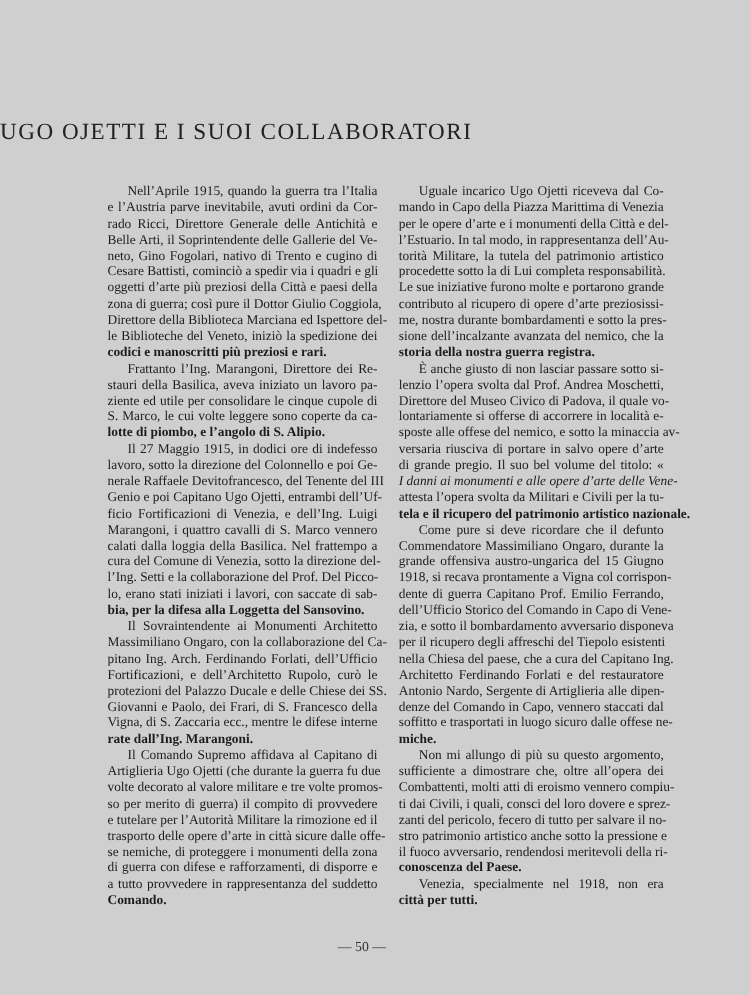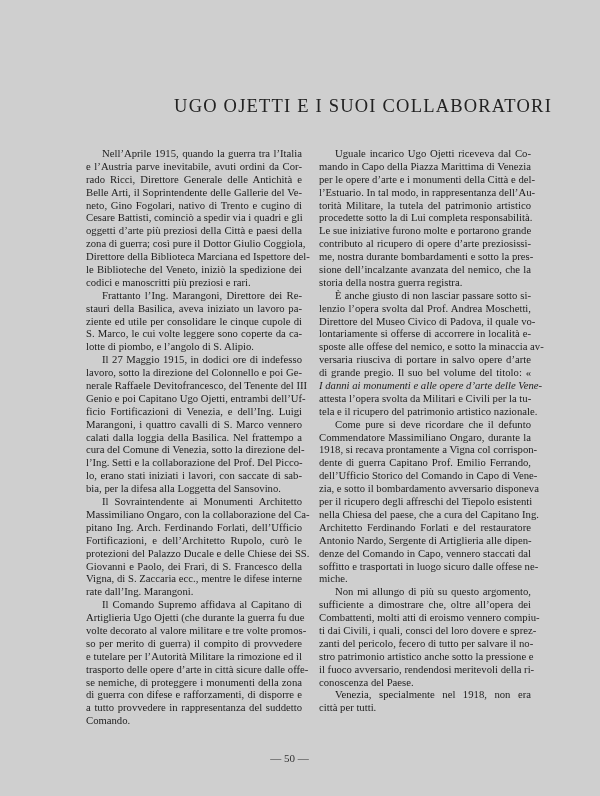--- a/index.html
+++ b/index.html
@@ -14,7 +14,7 @@
   .page-title {
     position: absolute;
     top: 96px; left: 0; width: 552px;
-    text-align: right;
+    text-align: left;
     font-size: 18.5px;
     letter-spacing: 1.2px;
     color: #222;

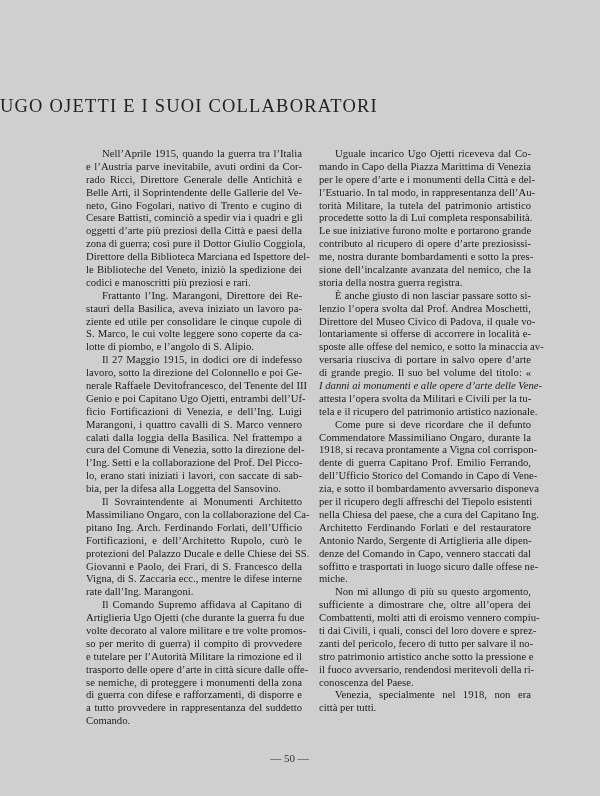--- a/index.html
+++ b/index.html
@@ -37,7 +37,7 @@
     height: 12.9px;
     overflow: visible;
   }
-  .line.last { text-align-last: left; }
+  .line.last { text-align-last: left; font-weight: bold; }
   .line.indent { padding-left: 16px; }
   .line i, .it { font-style: italic; }
   .page-number {

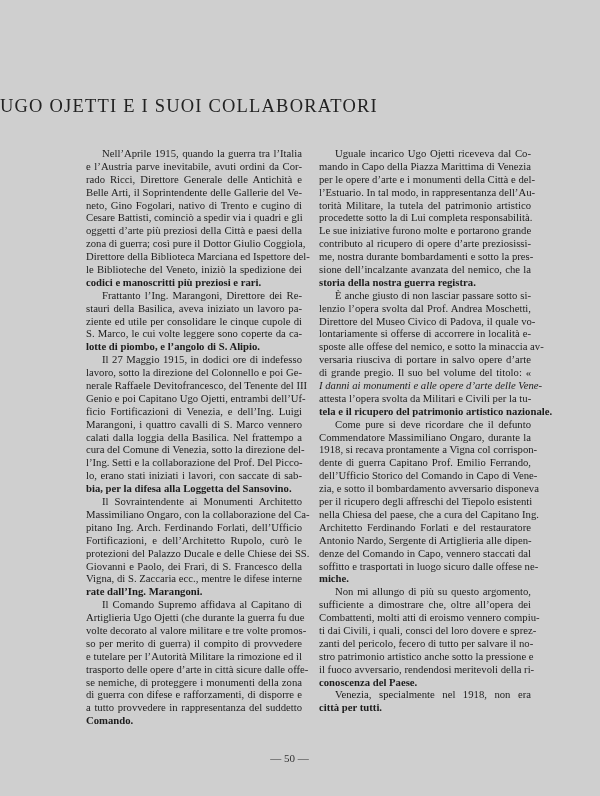--- a/index.html
+++ b/index.html
@@ -124,6 +124,7 @@
     <span class="line last">tela e il ricupero del patrimonio artistico nazionale.</span>
     <span class="line indent">Come pure si deve ricordare che il defunto</span>
     <span class="line">Commendatore Massimiliano Ongaro, durante la</span>
+    <span class="line">grande offensiva austro-ungarica del 15 Giugno</span>
     <span class="line">1918, si recava prontamente a Vigna col corrispon-</span>
     <span class="line">dente di guerra Capitano Prof. Emilio Ferrando,</span>
     <span class="line">dell’Ufficio Storico del Comando in Capo di Vene-</span>

